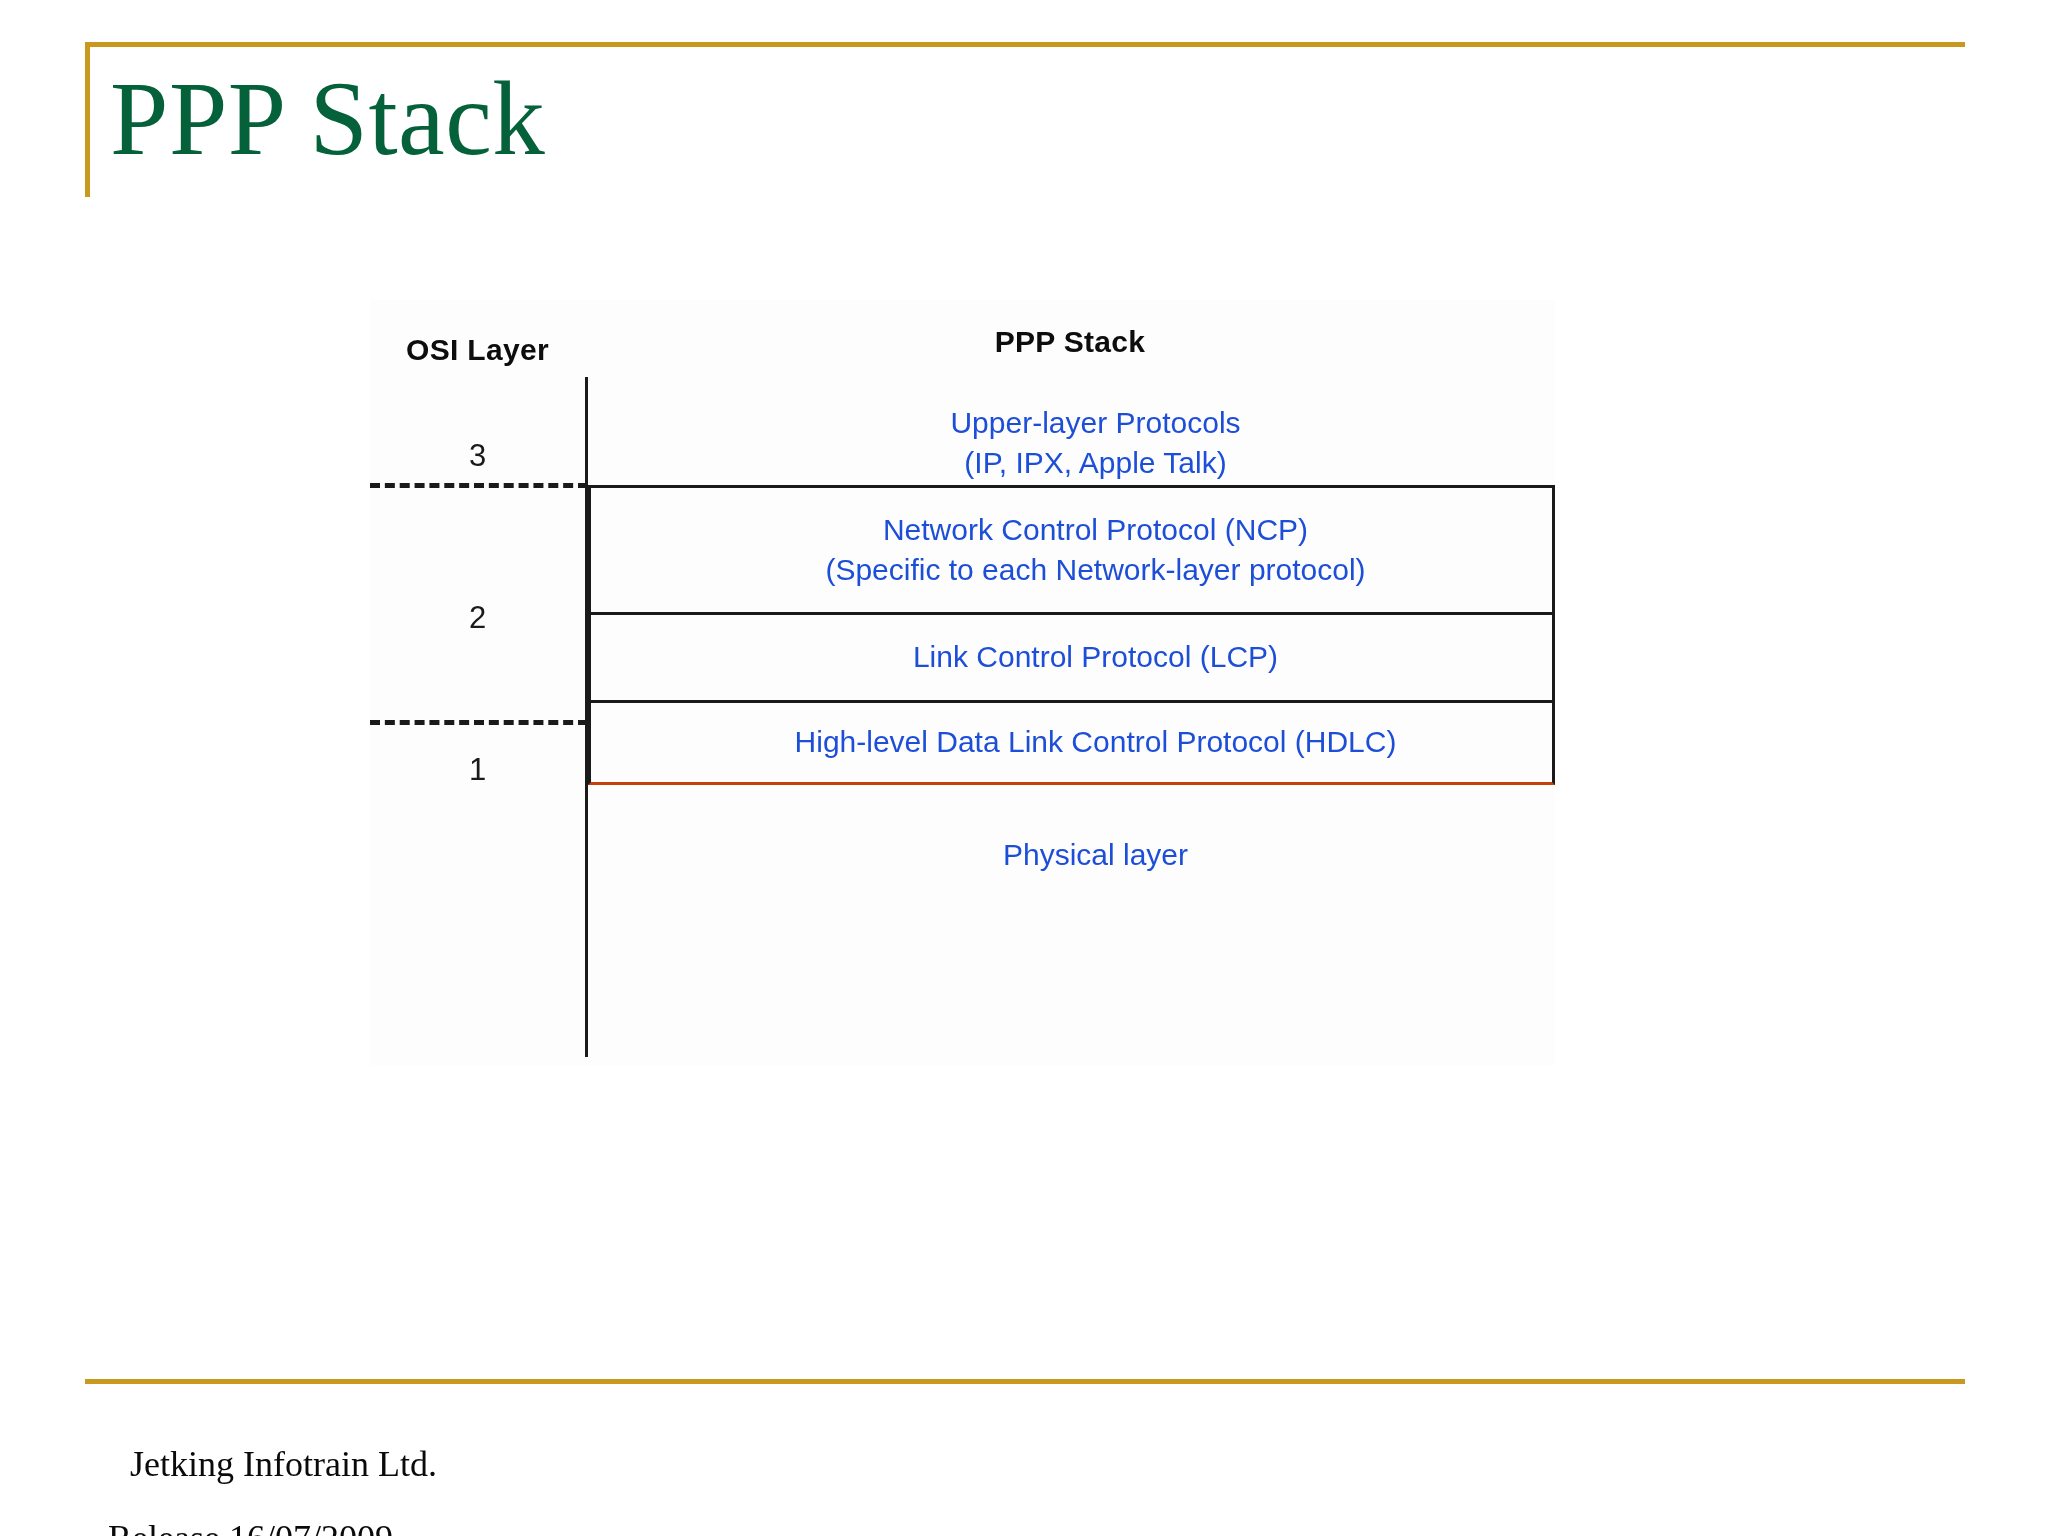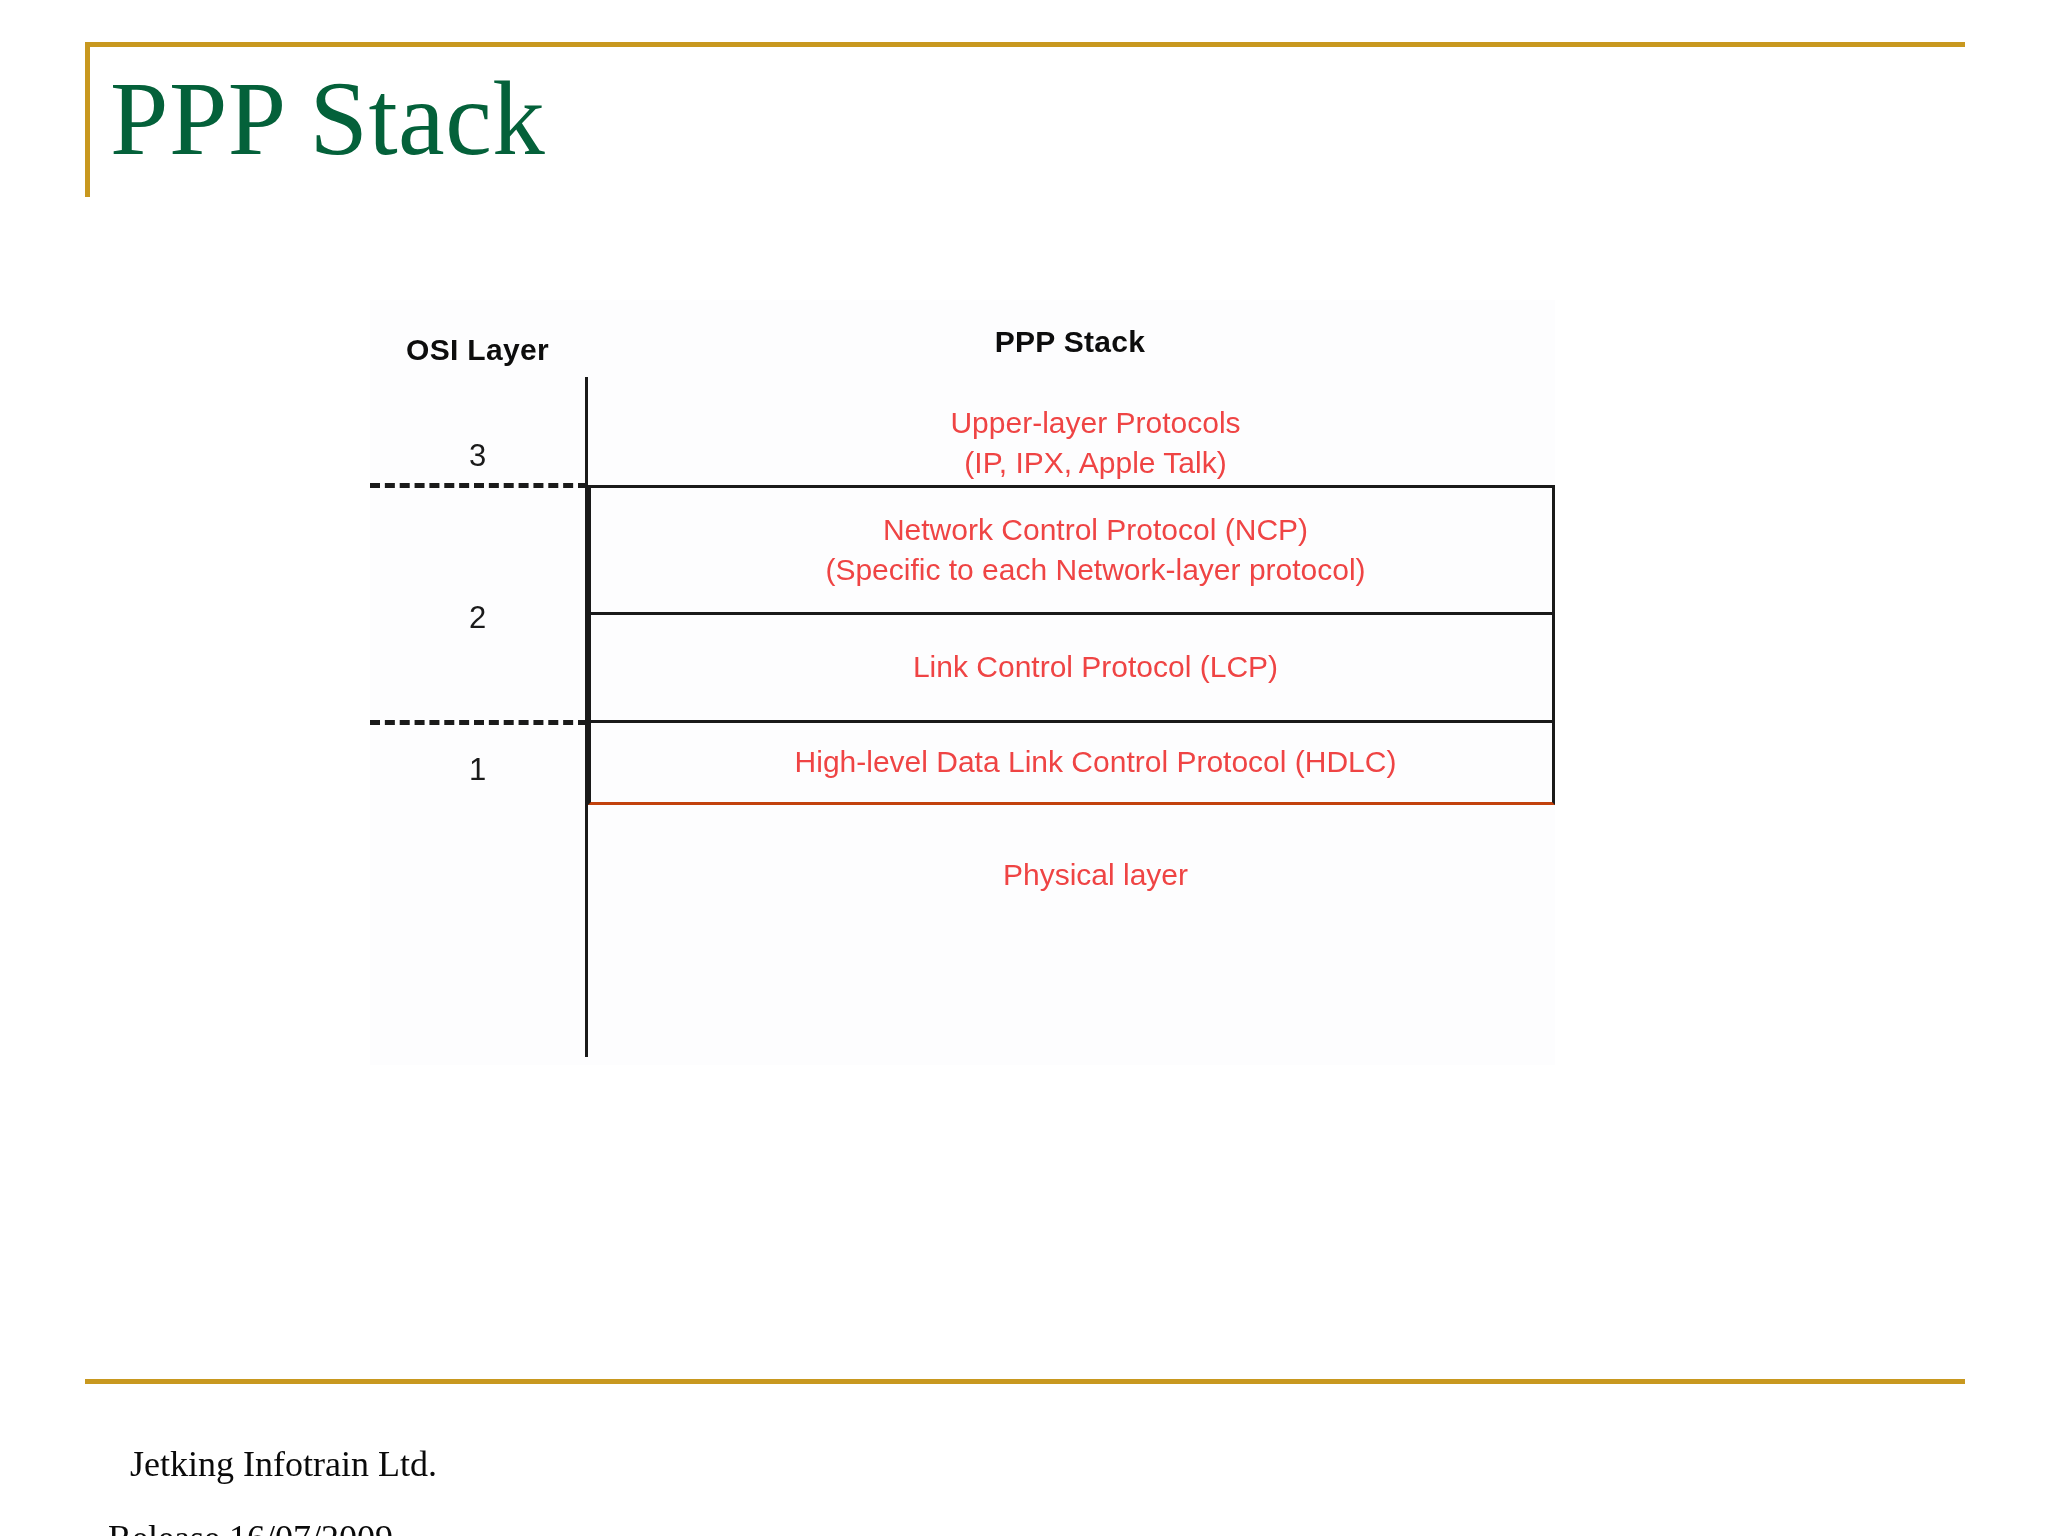--- a/index.html
+++ b/index.html
@@ -136,7 +136,7 @@
     justify-content: center;
     text-align: center;
     font-size: 30px;
-    color: #ef4444;
+    color: #1d4ed8;
     line-height: 1.34;
     background: transparent;
     padding-left: 48px;

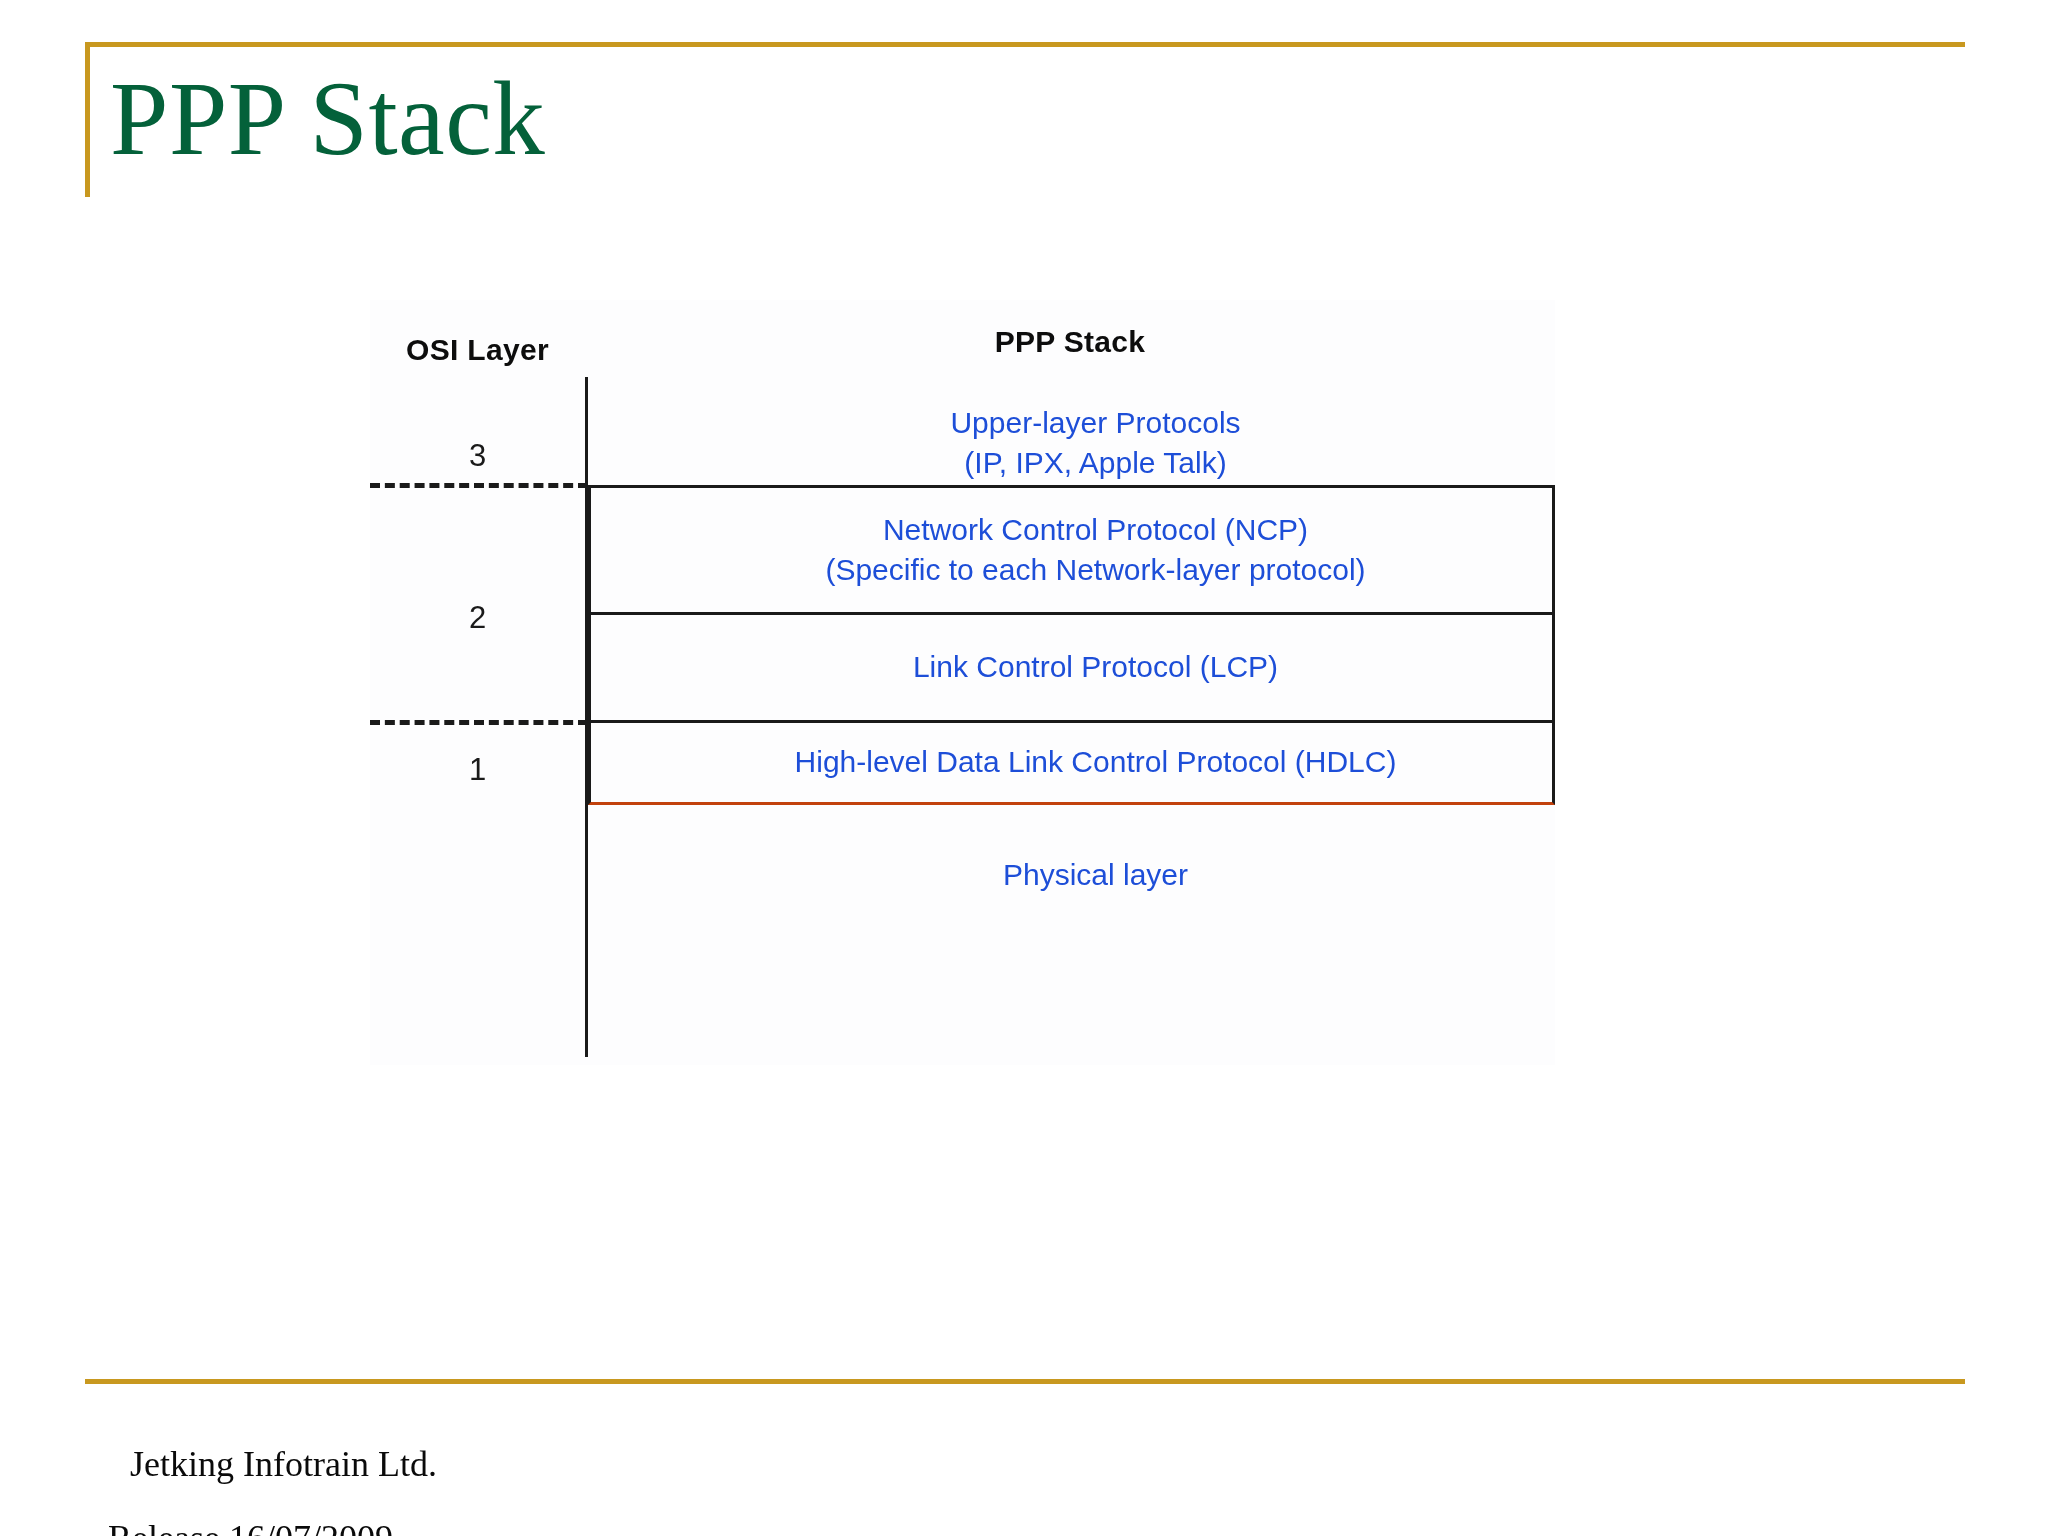--- a/index.html
+++ b/index.html
@@ -154,7 +154,7 @@
     border-top: 3px solid #1a1a1a;
   }
   .row-ncp  { height: 127px; }
-  .row-lcp  { height: 108px; }
+  .row-lcp  { height: 88px; }
   .row-hdlc { height: 85px;  border-bottom: 3px solid #c2410c; }
   .row-phys { height: 124px; padding-top: 16px; border: none; }
 

